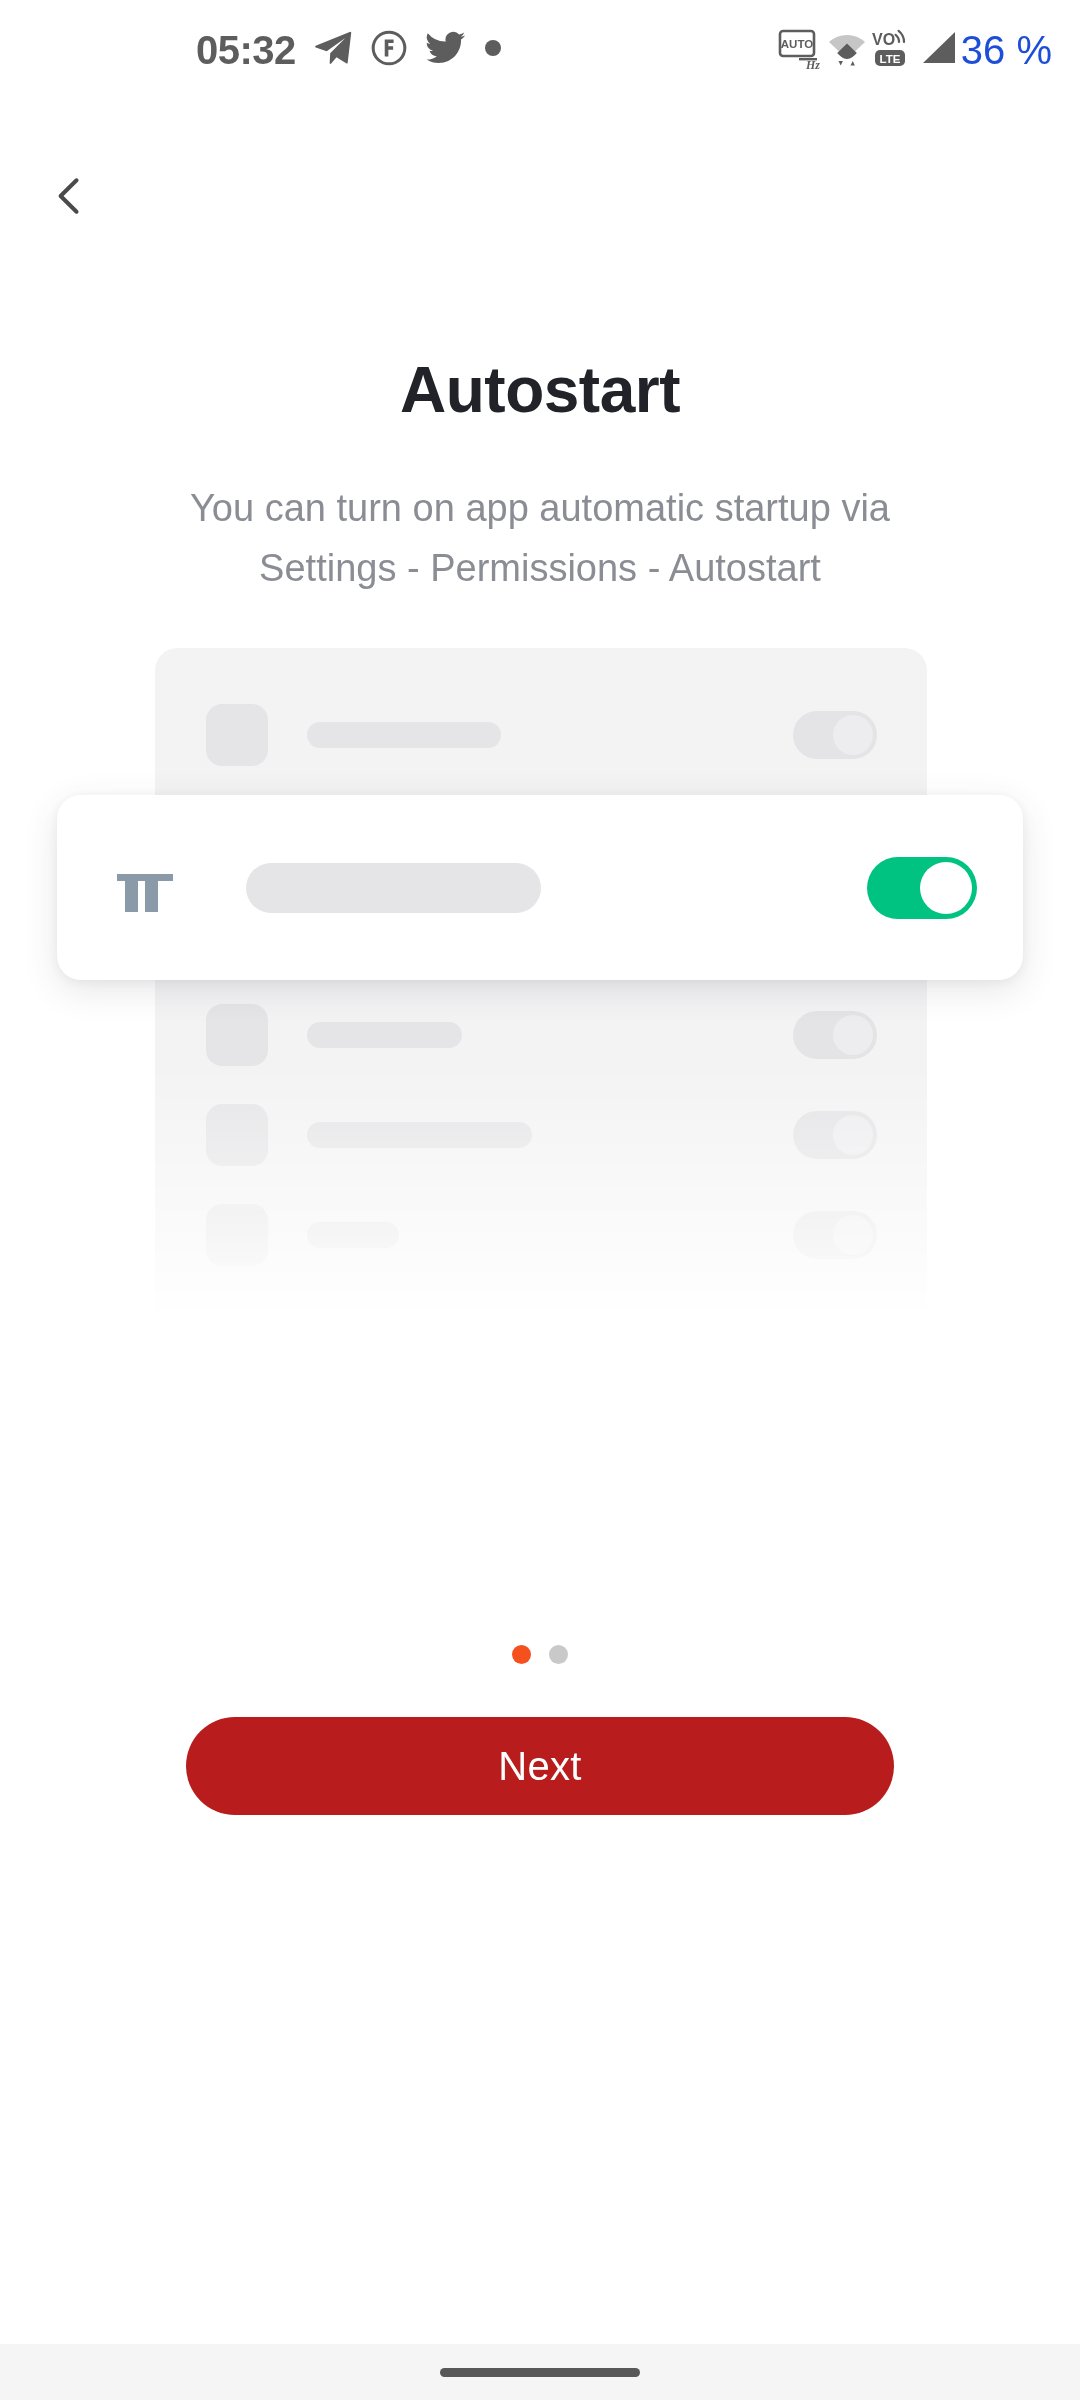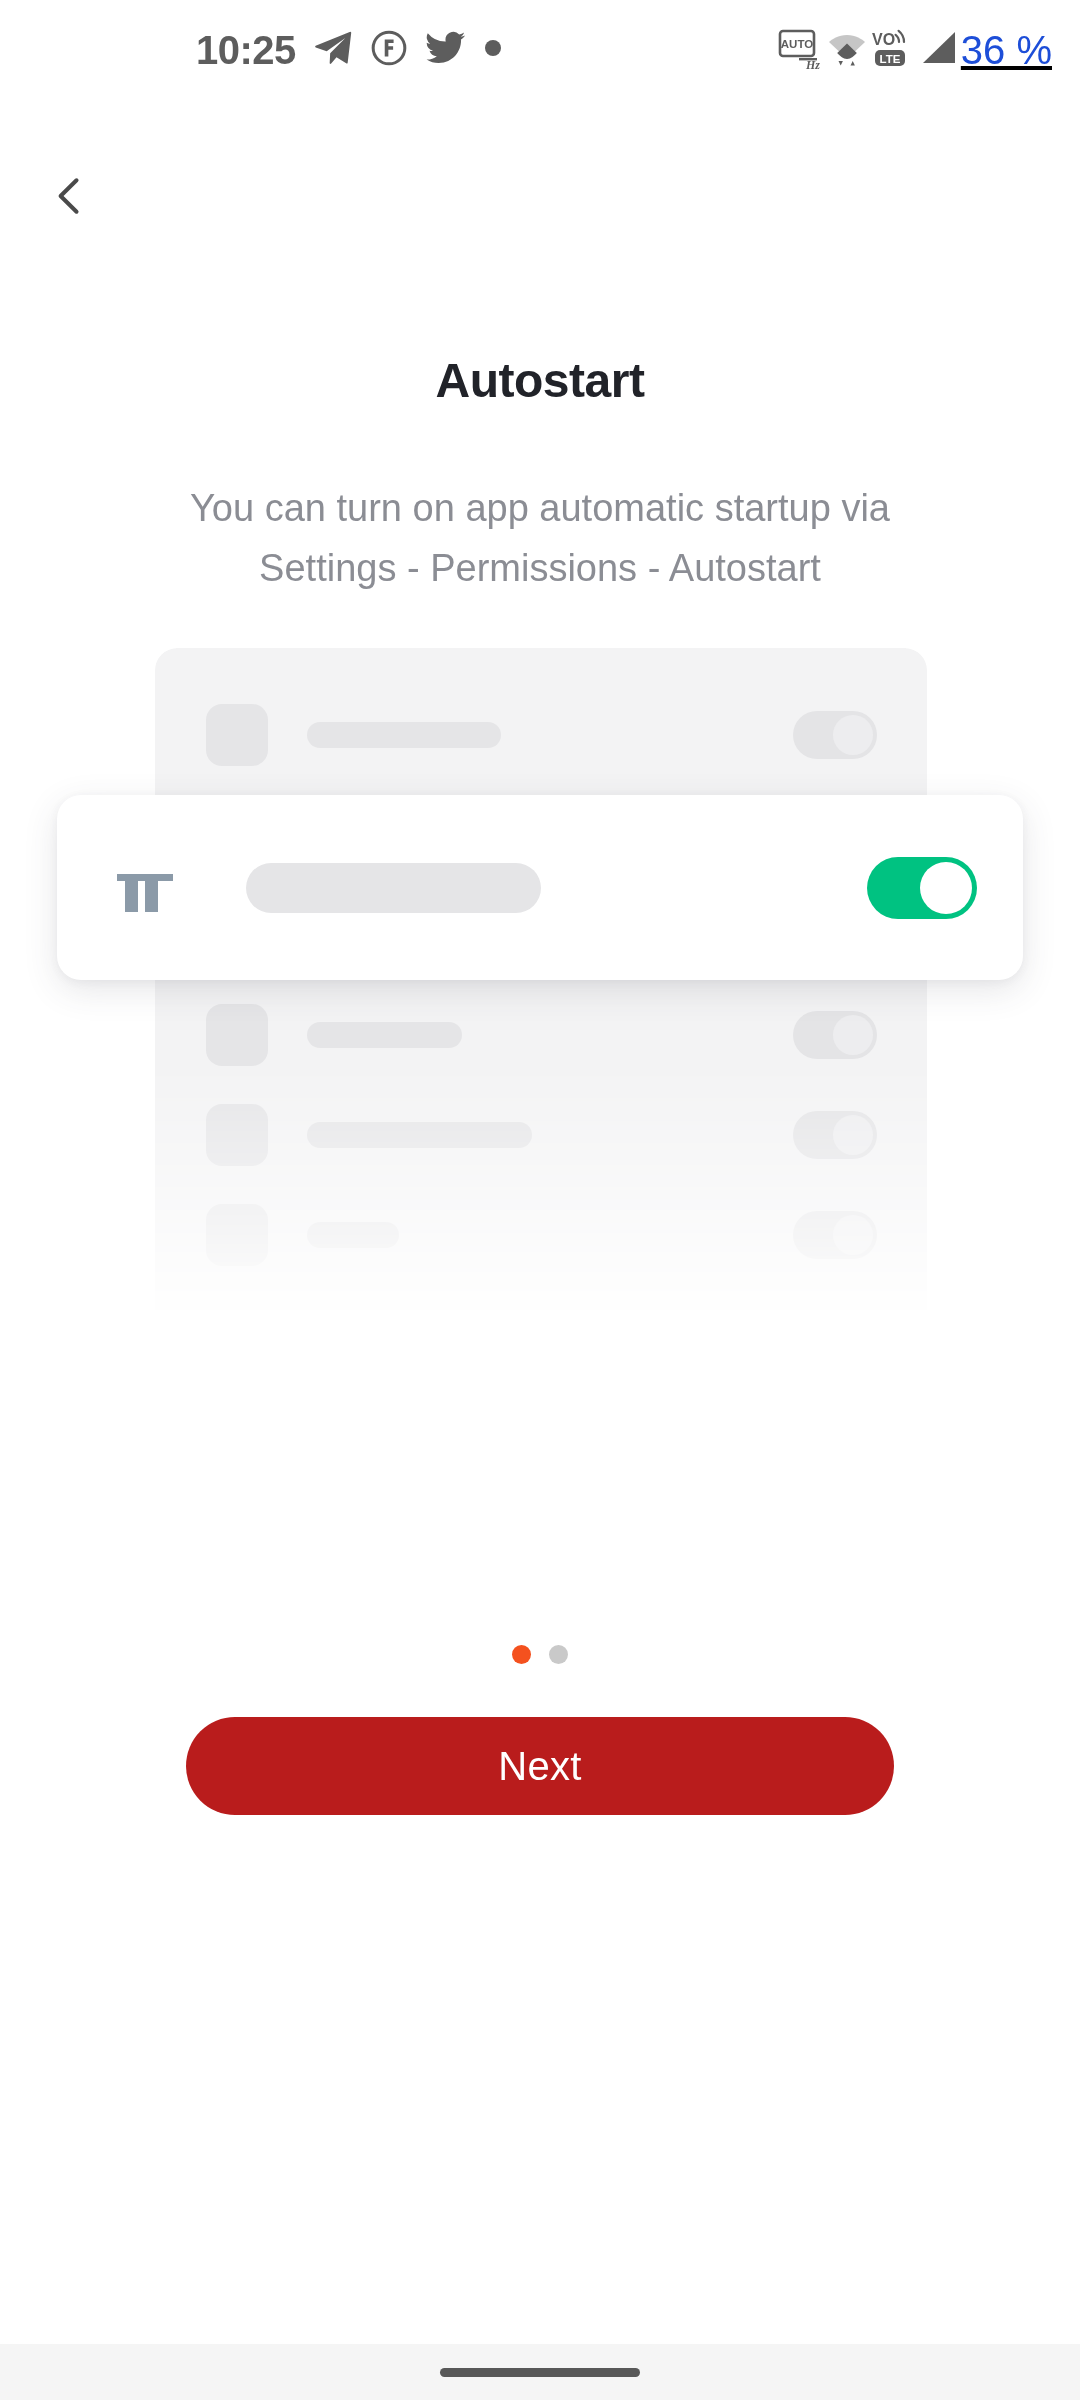--- a/index.html
+++ b/index.html
@@ -295,7 +295,7 @@
   <div id="status-bar">
 
     <div class="status-left">
-      <span class="status-time">10:25</span>
+      <span class="status-time">05:32</span>
 
       <span class="sicon">
         <svg width="40" height="40" viewBox="0 0 24 24">

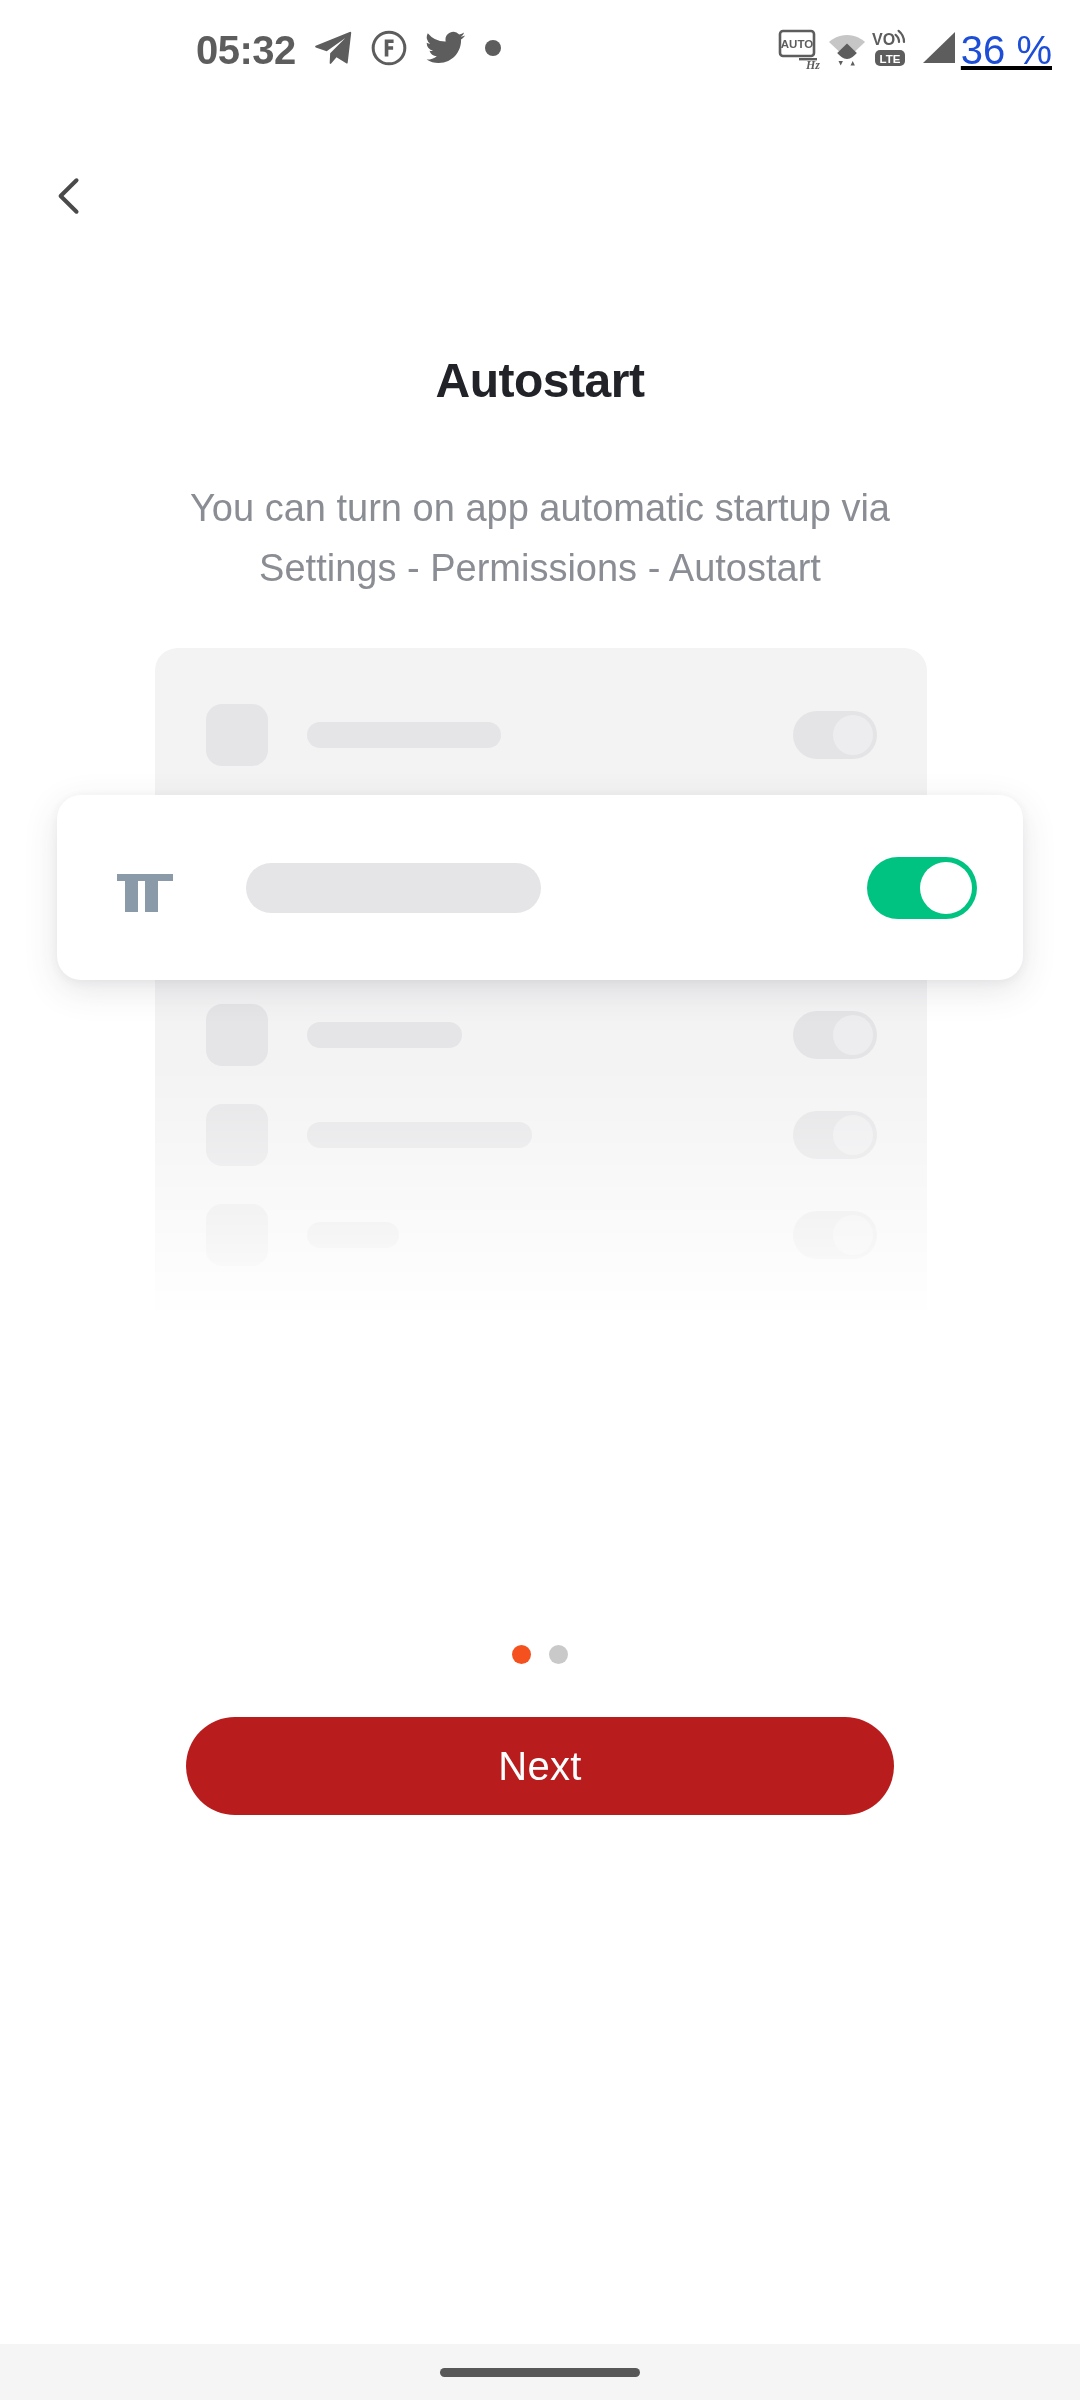--- a/index.html
+++ b/index.html
@@ -41,7 +41,6 @@
   .status-right {
     display: flex;
     align-items: center;
-    text-decoration: underline;
   }
 
   .status-time {

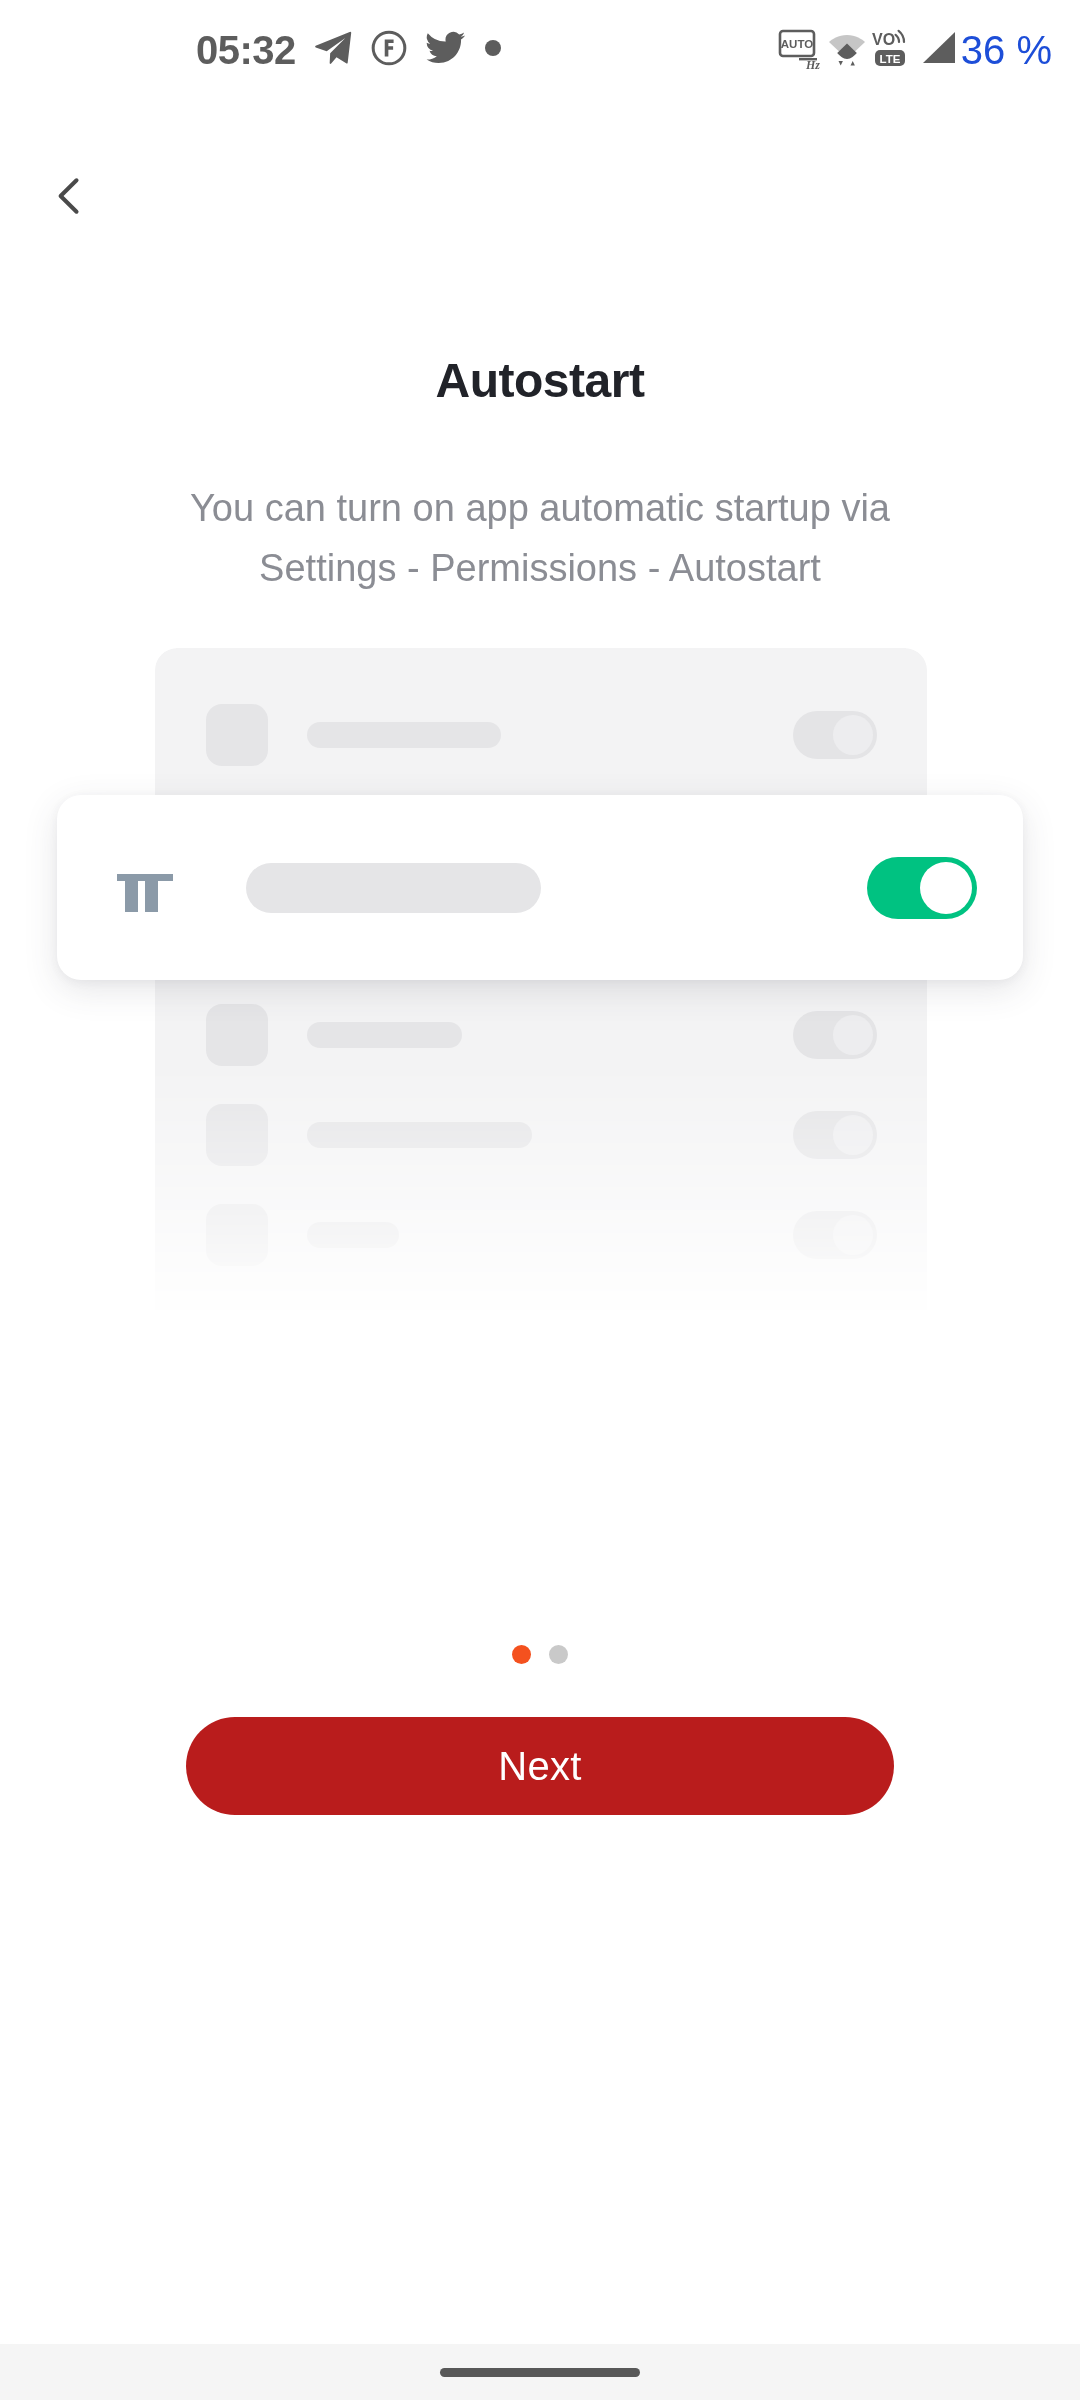--- a/index.html
+++ b/index.html
@@ -81,7 +81,7 @@
     left: 0;
     width: 1080px;
     text-align: center;
-    font-size: 48px;
+    font-size: 64px;
     font-weight: bold;
     color: #212329;
     letter-spacing: -0.5px;

